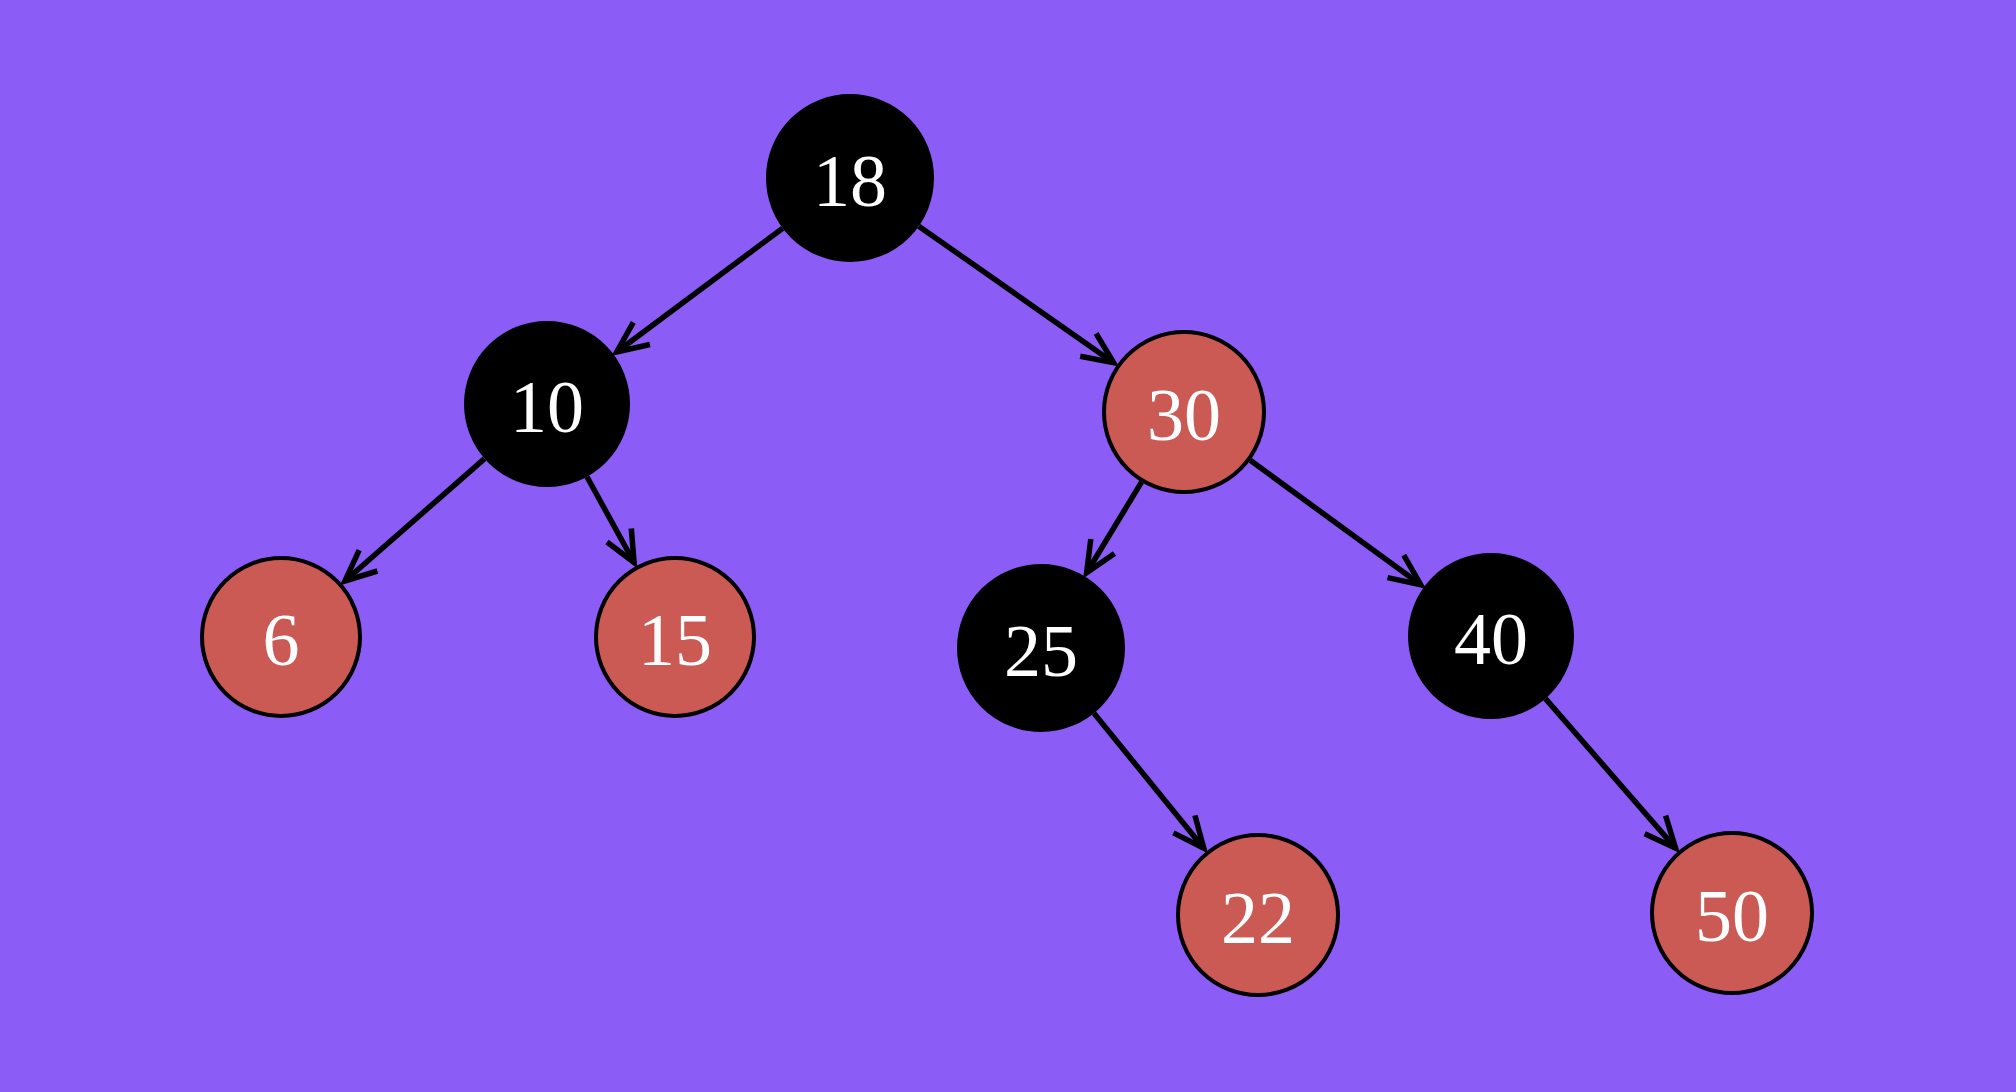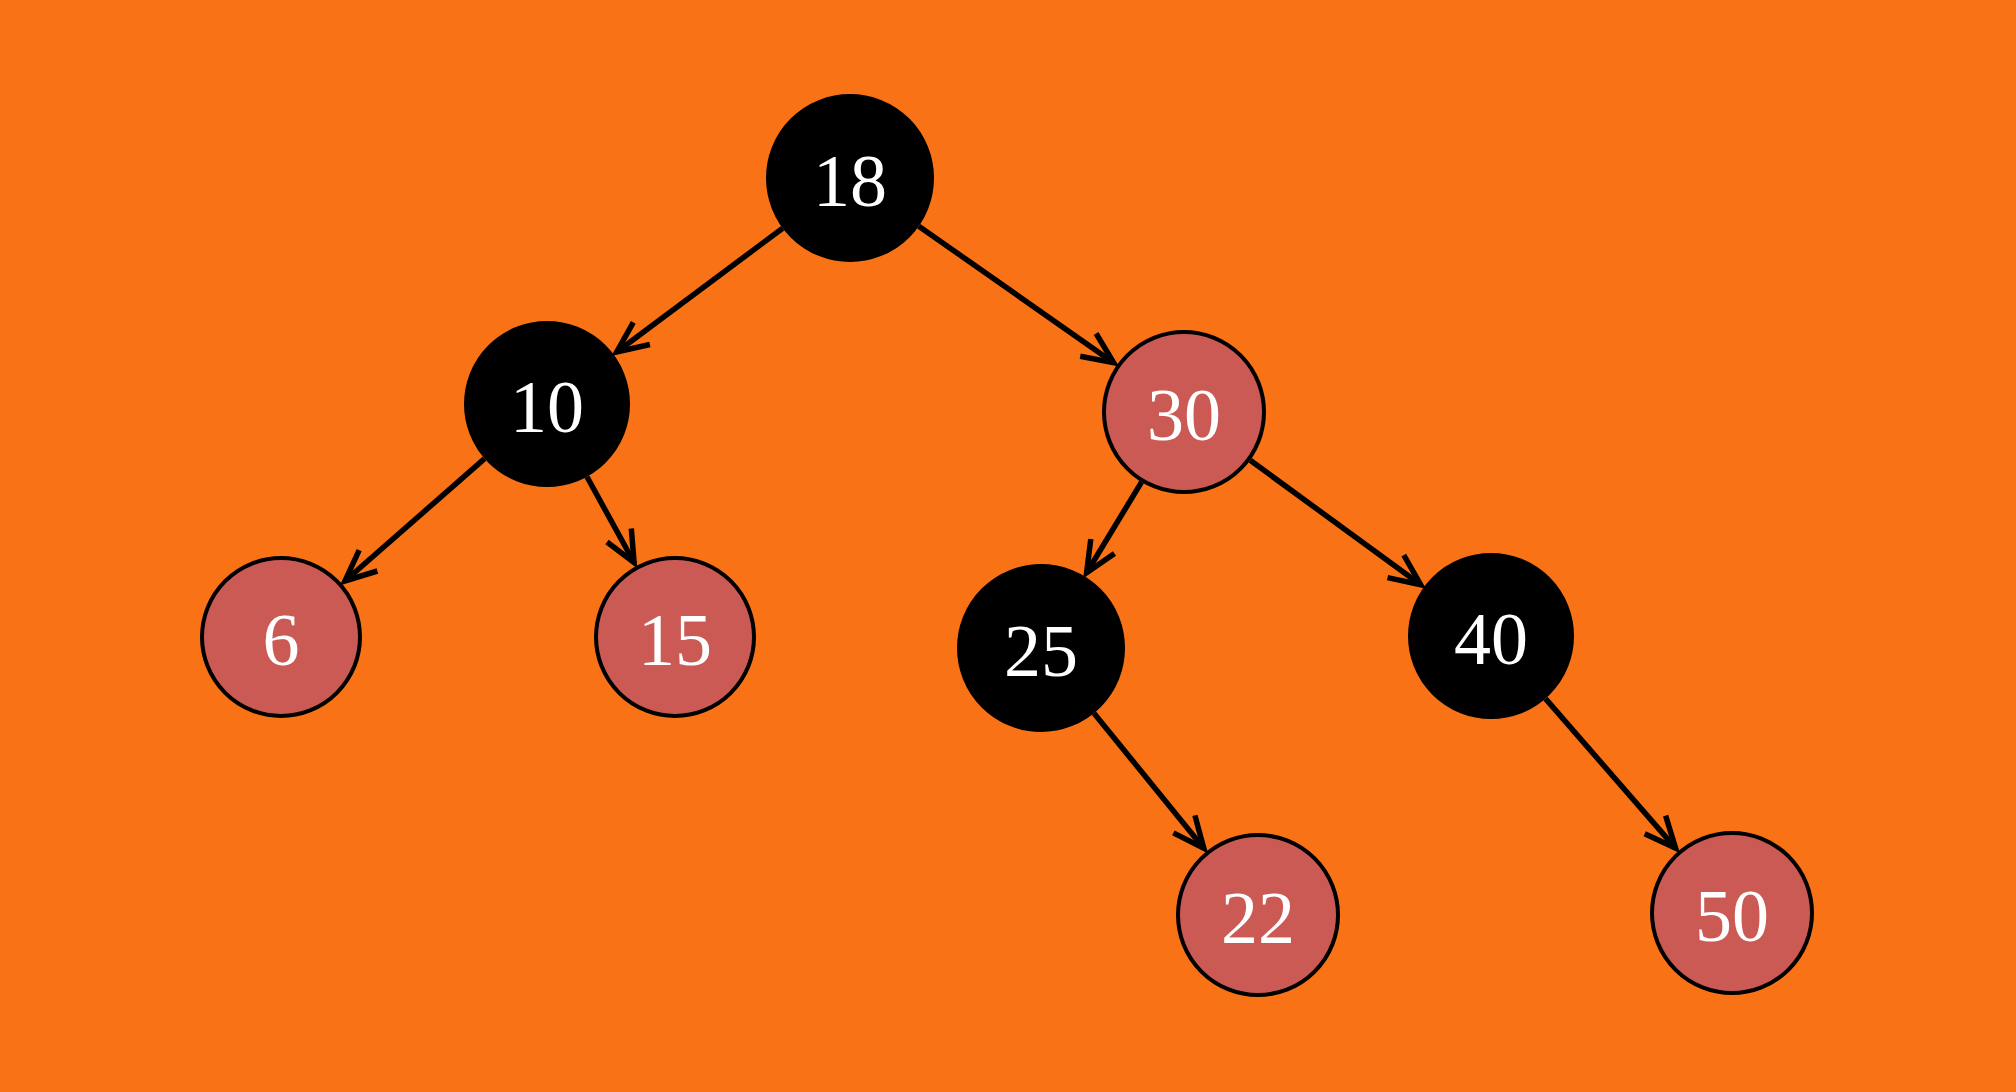--- a/index.html
+++ b/index.html
@@ -17,7 +17,7 @@
     position: relative;
     width: 2016px;
     height: 1092px;
-    background: #f97316;
+    background: #8b5cf6;
   }
   #tree-svg {
     position: absolute;

